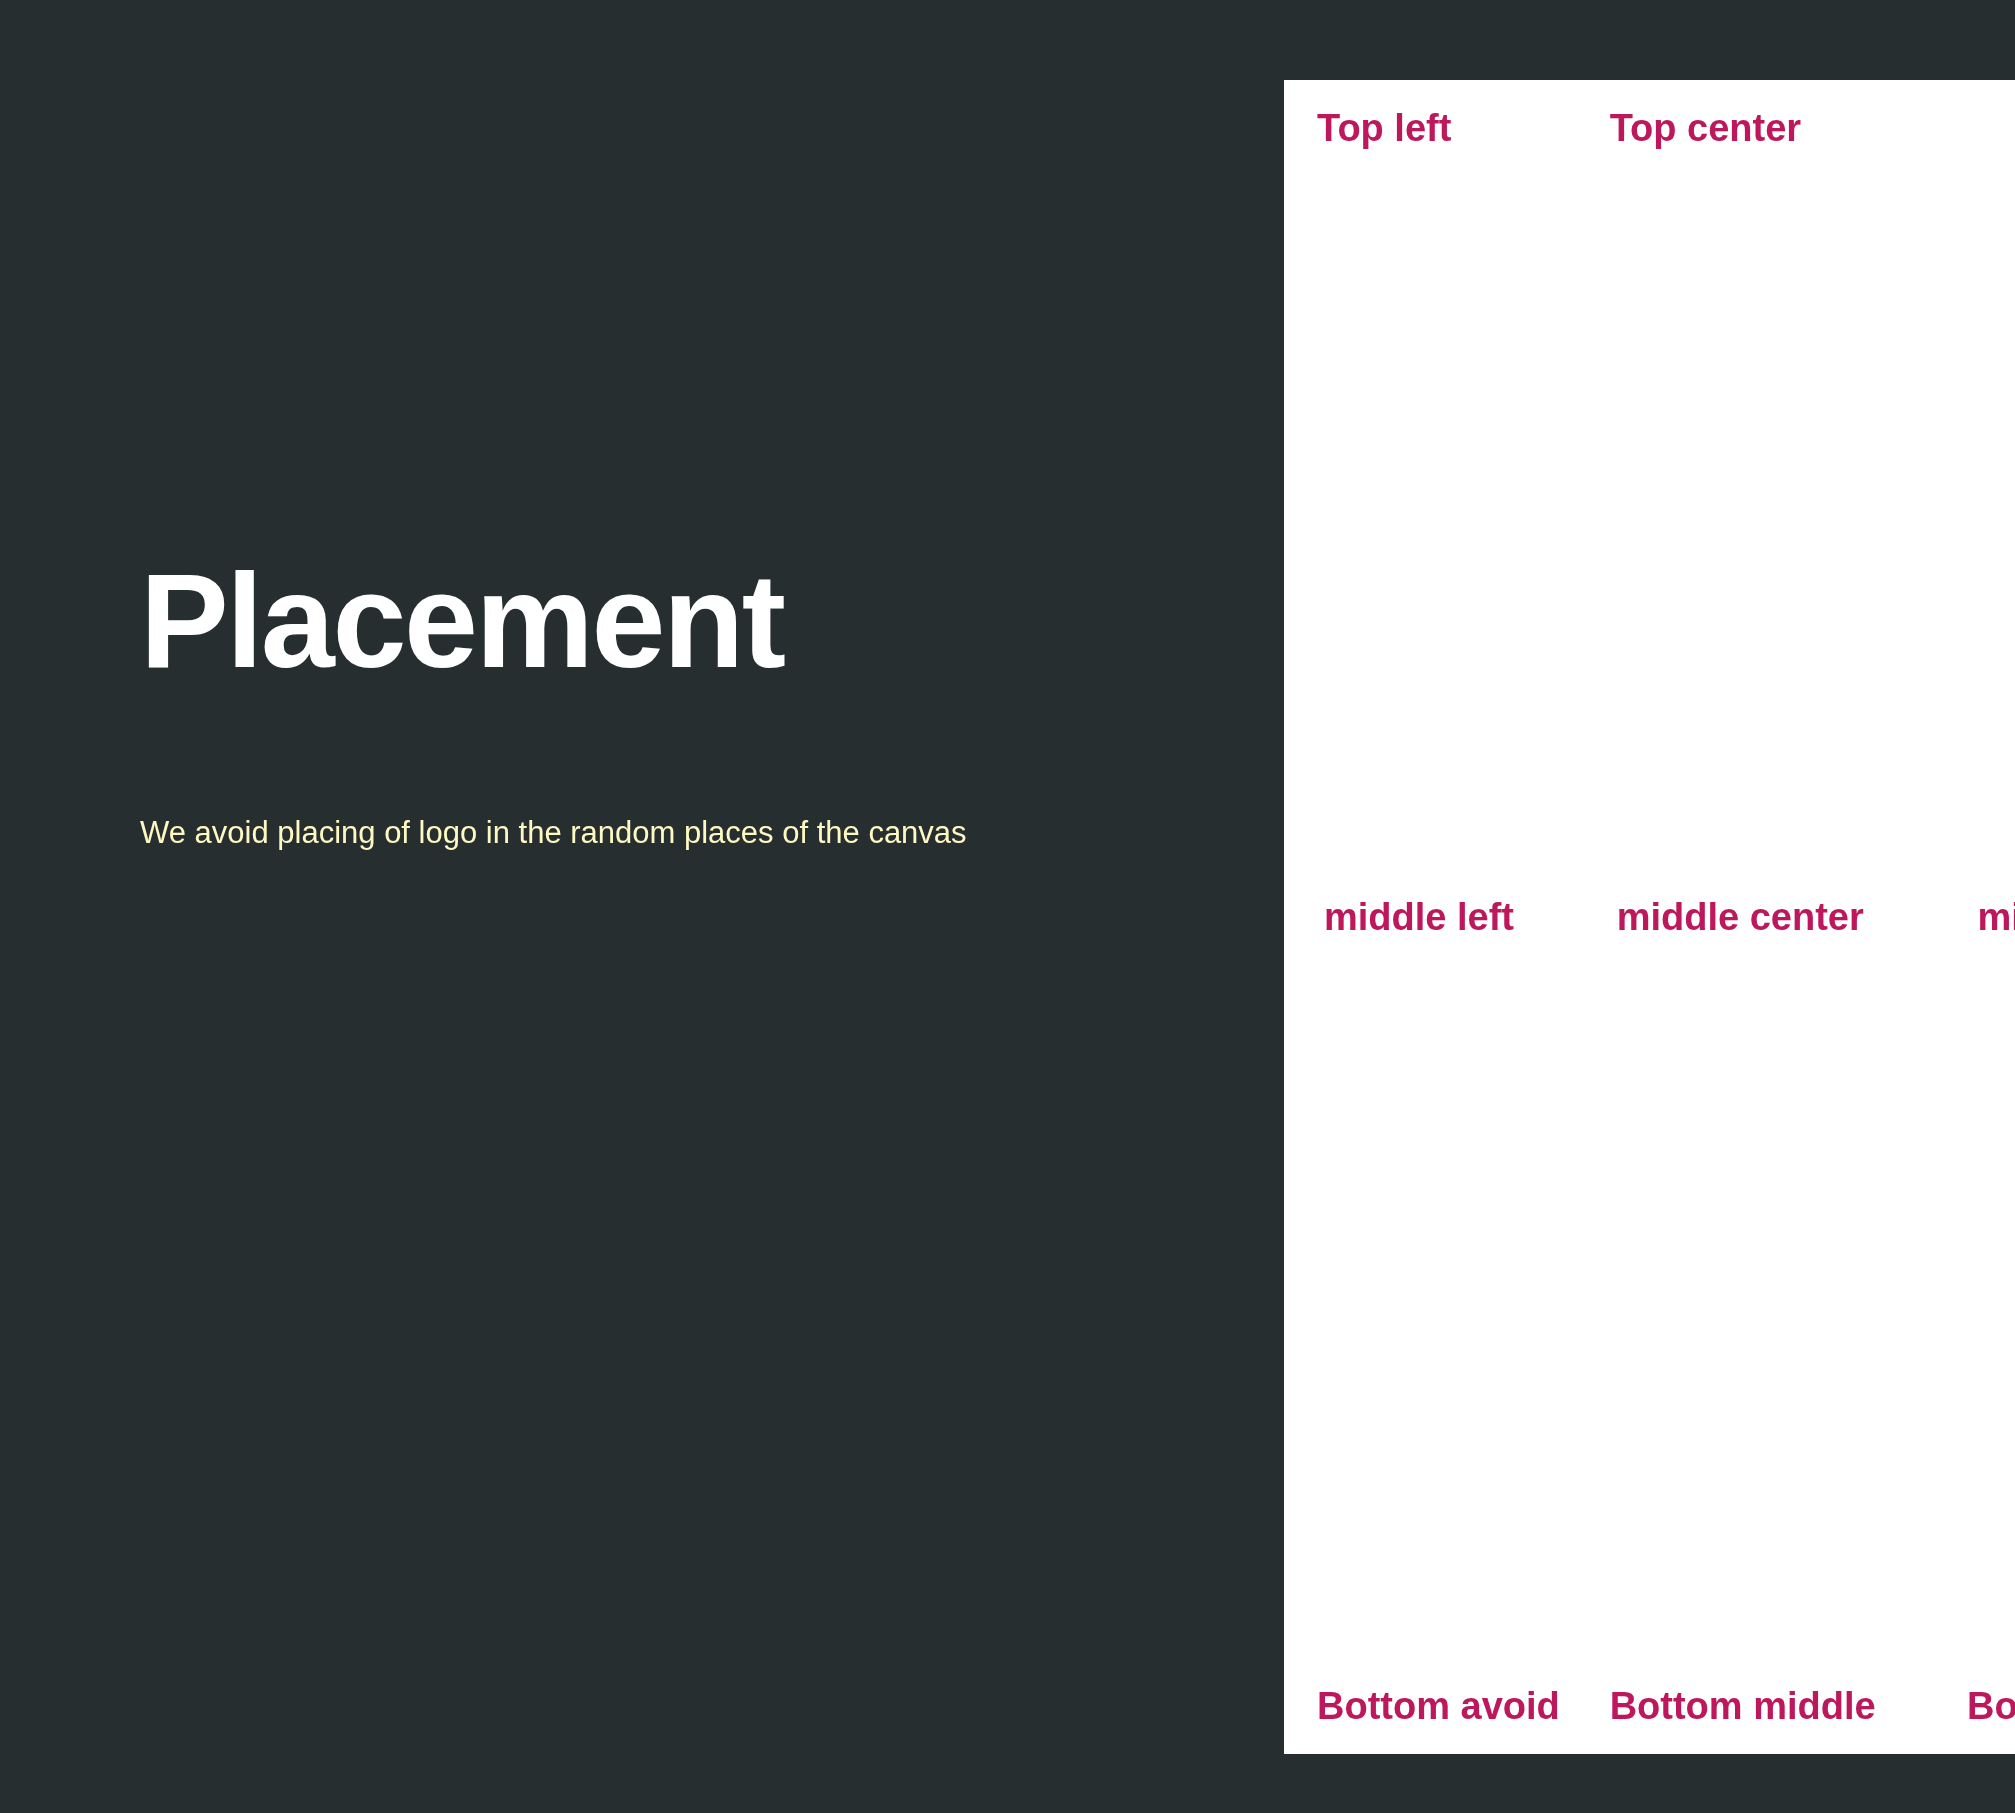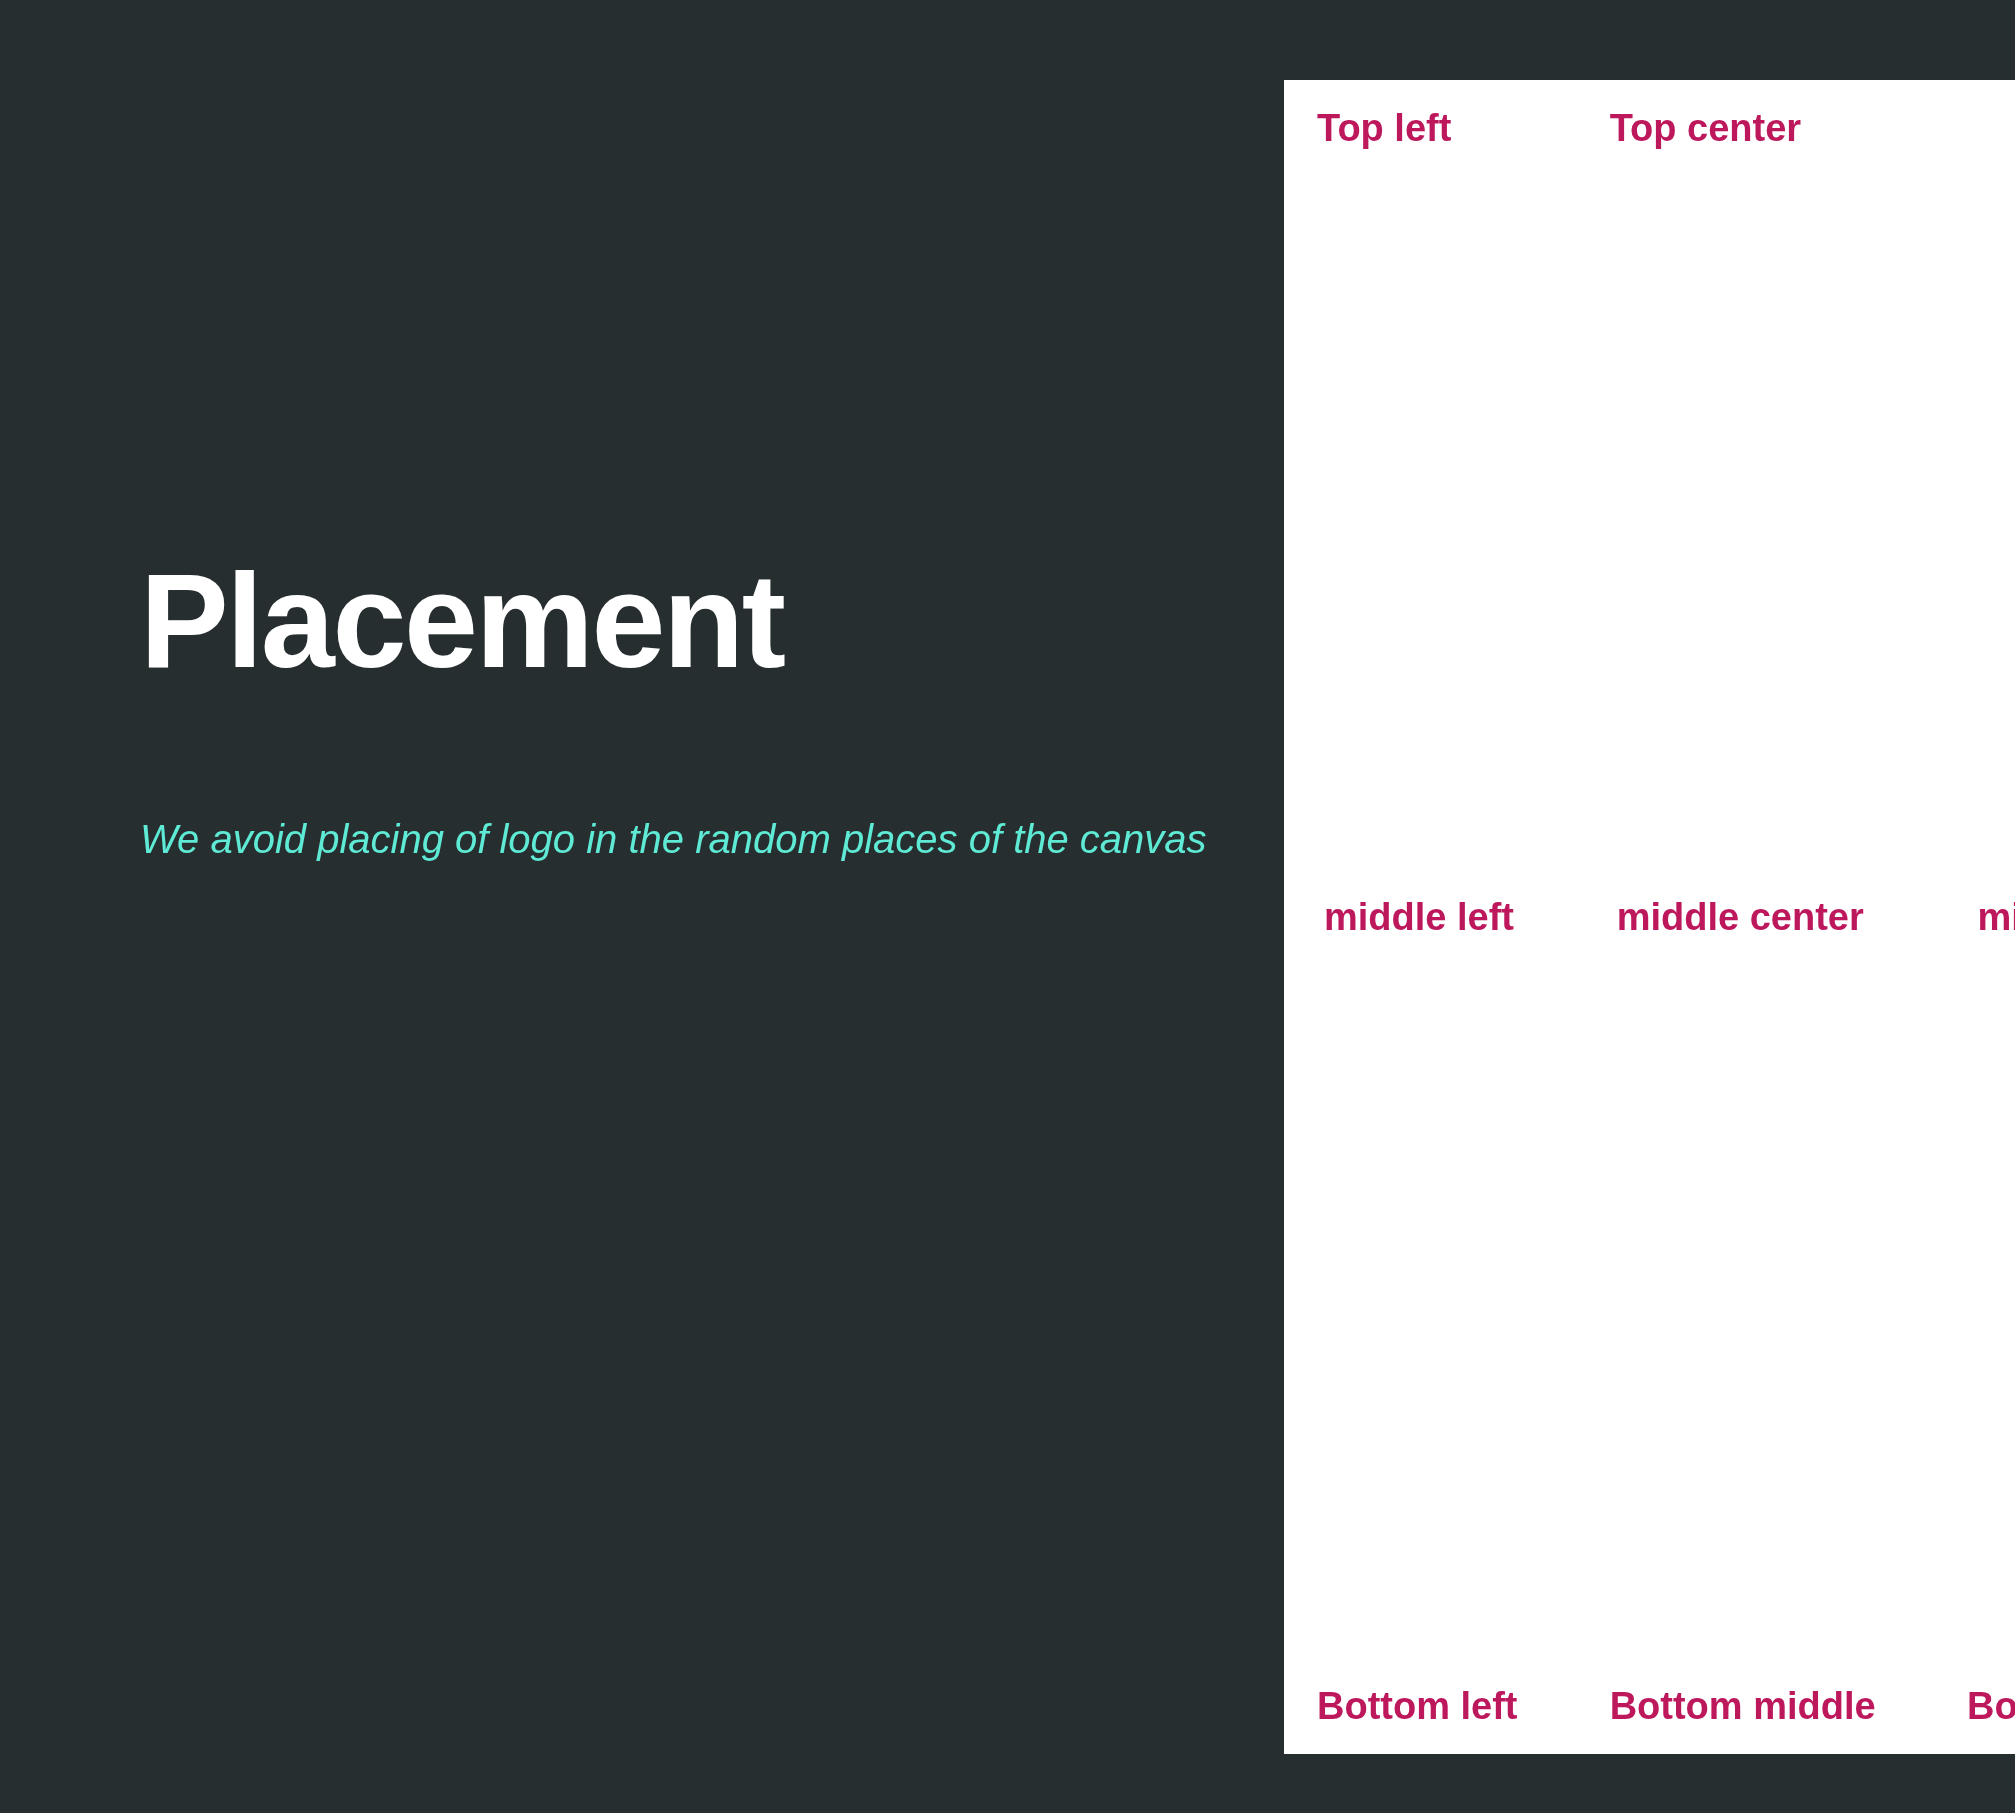--- a/index.html
+++ b/index.html
@@ -36,13 +36,12 @@
   #page-subtitle {
     margin: 0;
     margin-top: 121px;
-    font-size: 40px;
+    font-size: 31px;
     line-height: 1.32;
-    color: #5eead4;
+    color: #fef9c3;
     font-weight: 400;
     text-align: justify;
     text-align-last: left;
-    font-style: italic;
   }
 
   

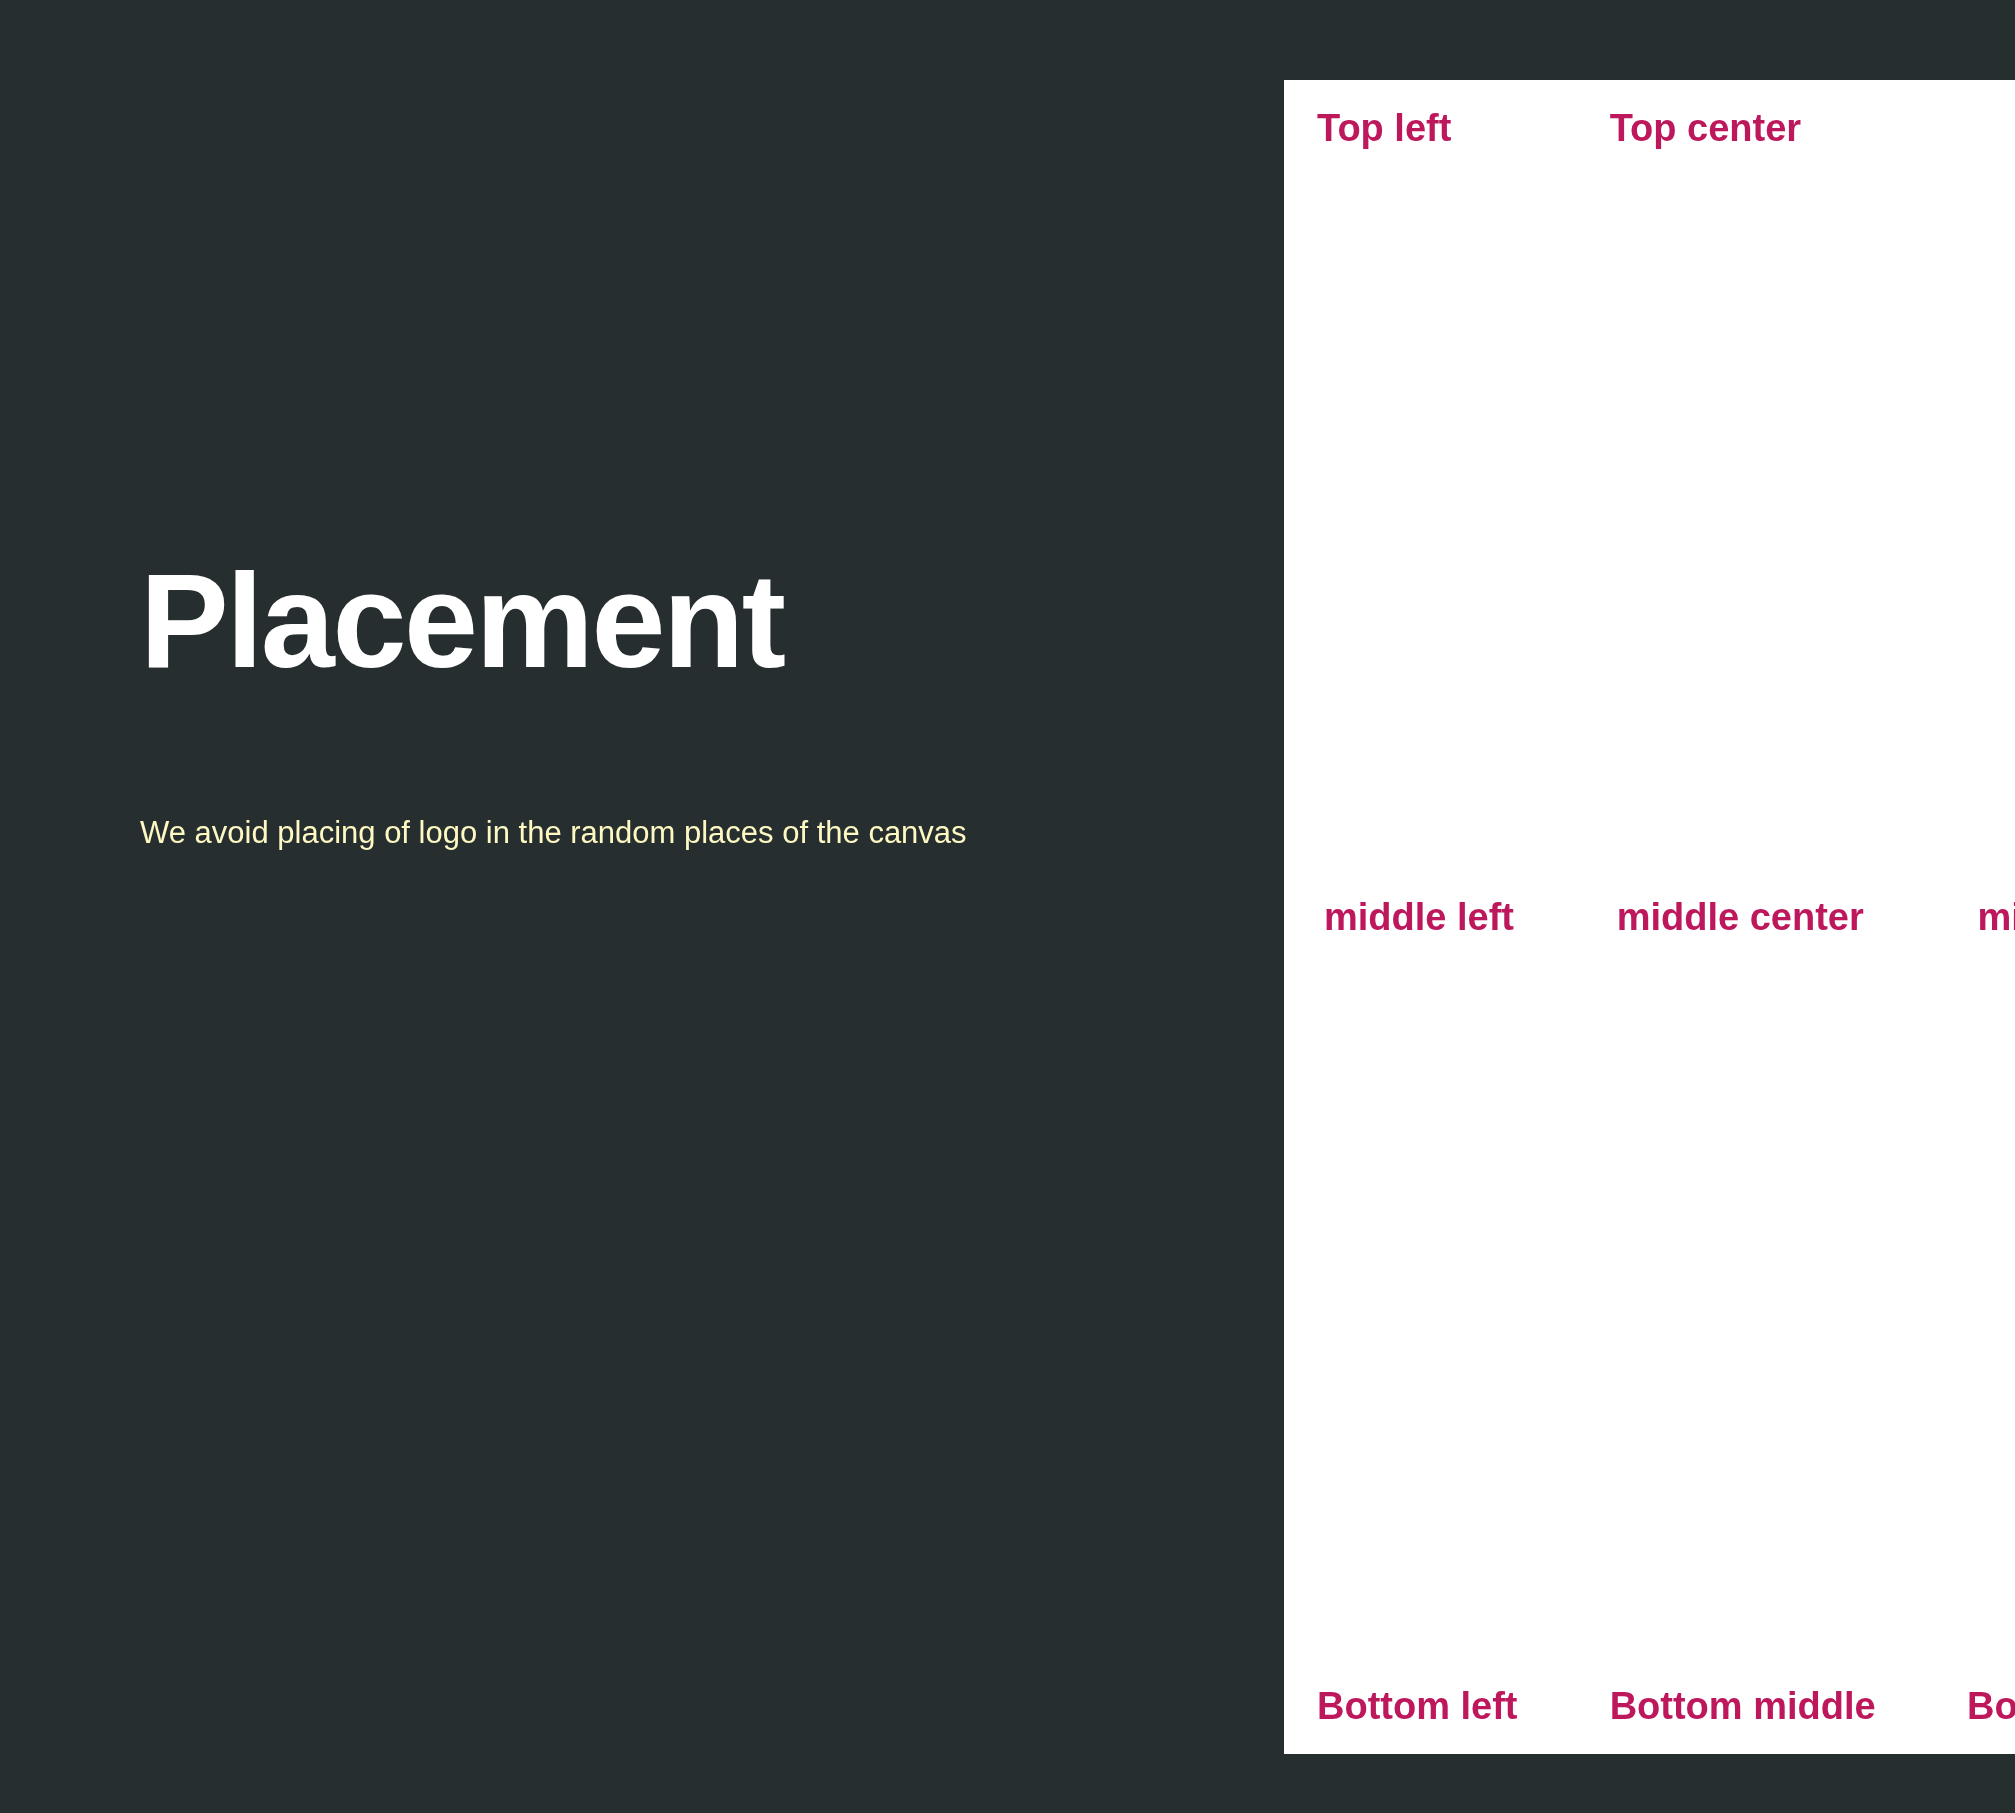--- a/index.html
+++ b/index.html
@@ -117,7 +117,7 @@
       </div>
 
       <div class="cell r-bottom c-left">
-        <span class="pos-label">Bottom left</span>
+        <span class="pos-label">Bottom avoid</span>
       </div>
       <div class="cell r-bottom c-center">
         <span class="pos-label">Bottom middle</span>

